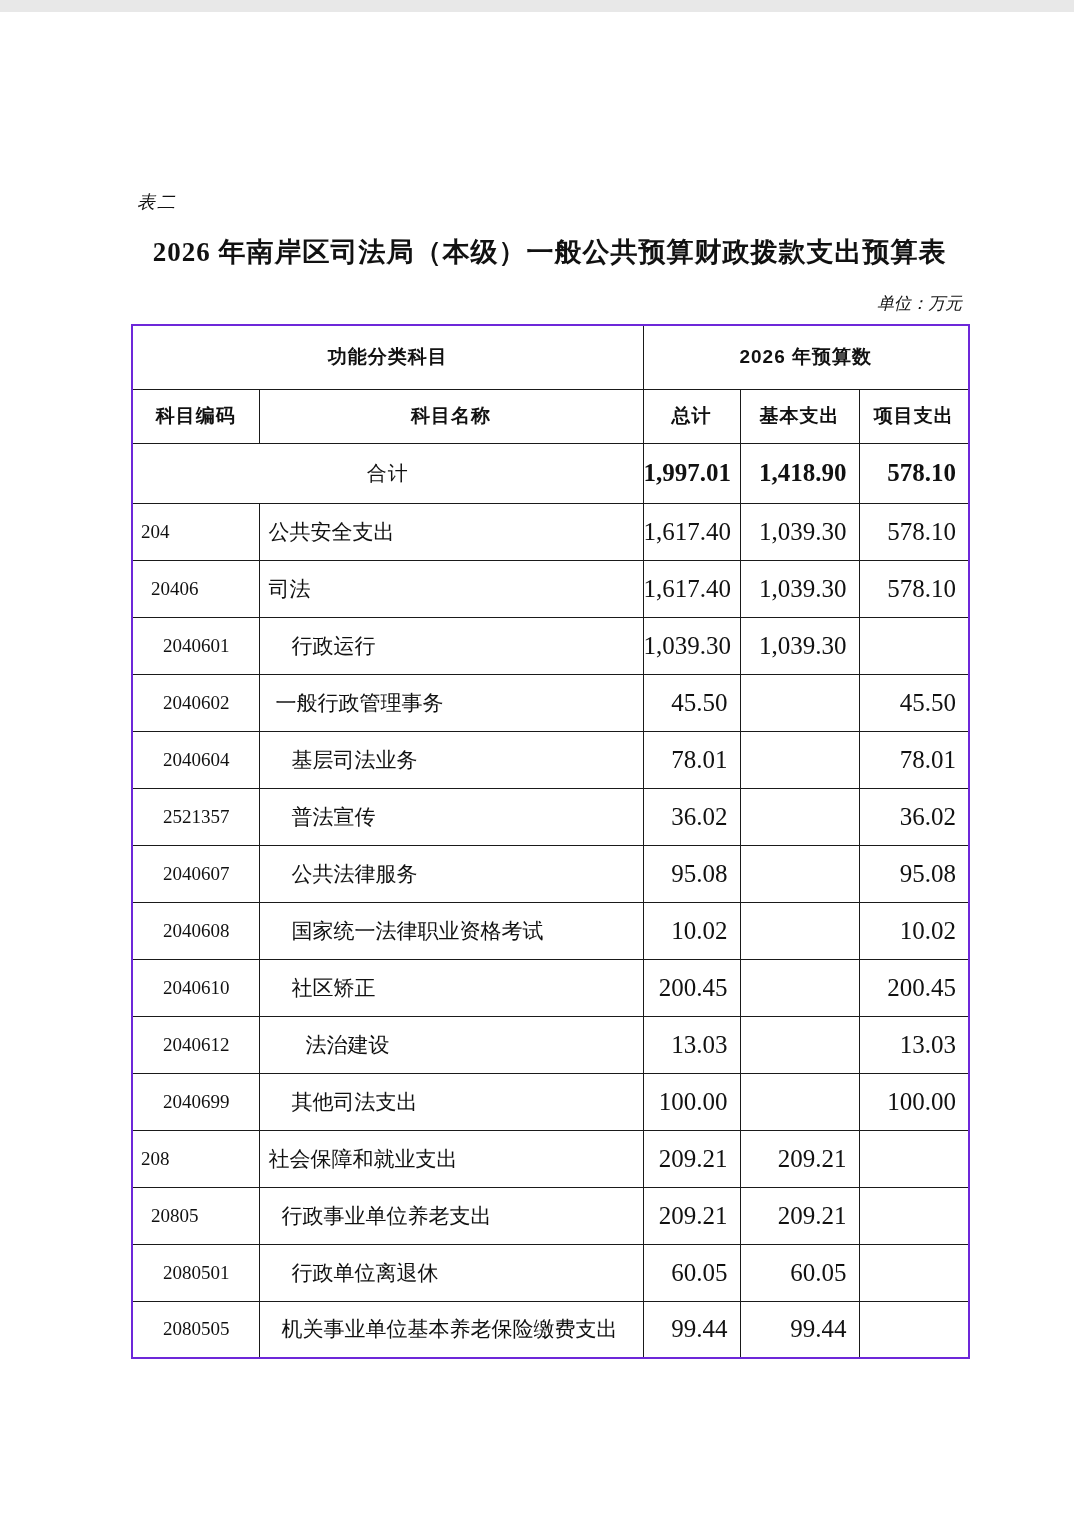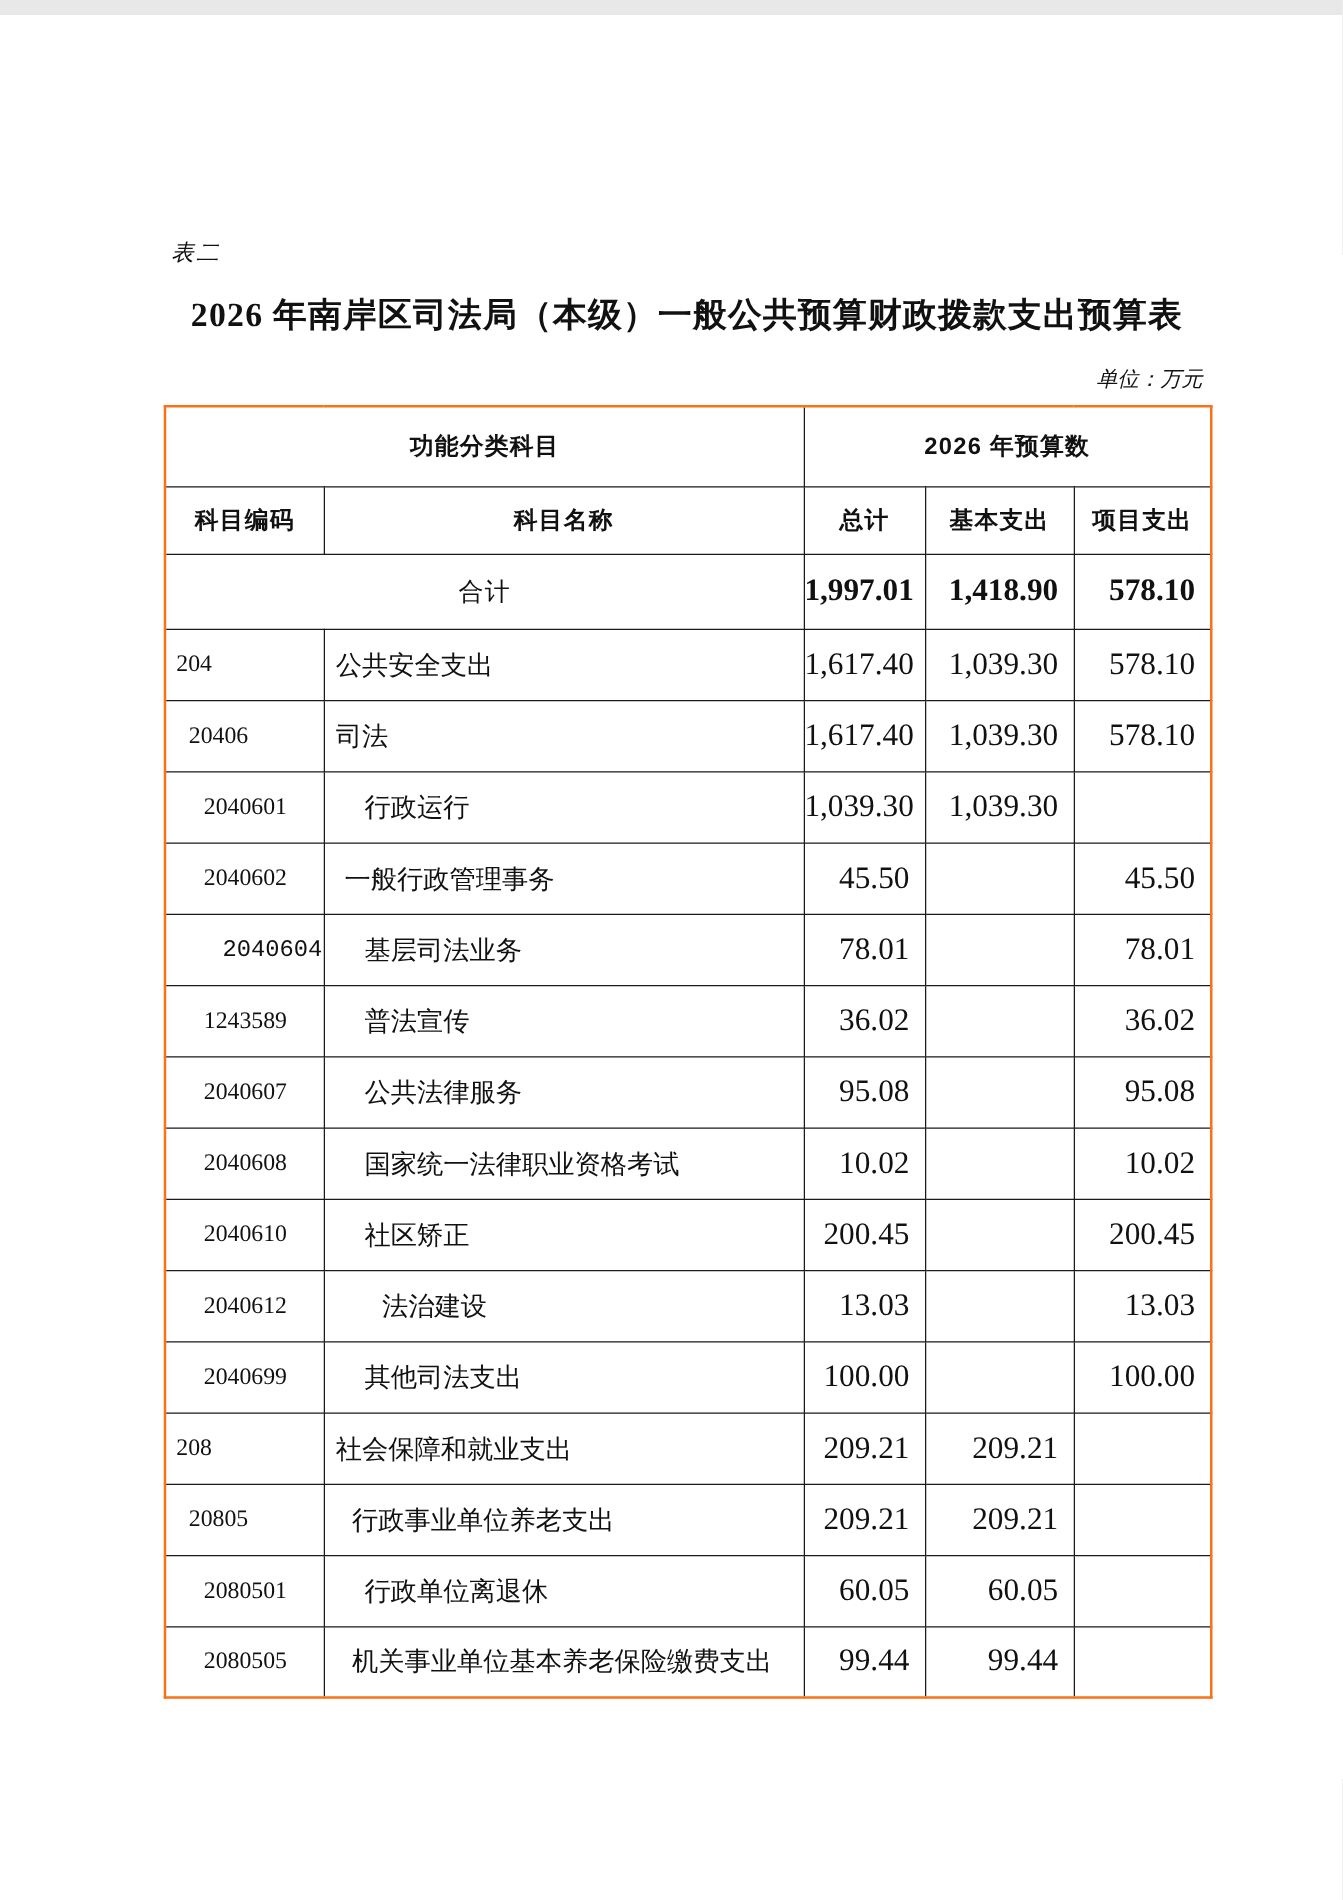--- a/index.html
+++ b/index.html
@@ -55,7 +55,7 @@
     width: 837px;
     border-collapse: collapse;
     table-layout: fixed;
-    border: 2px solid #f97316;
+    border: 2px solid #6d28d9;
   }
   table.budget th, table.budget td {
     border: 1px solid #1a1a1a;

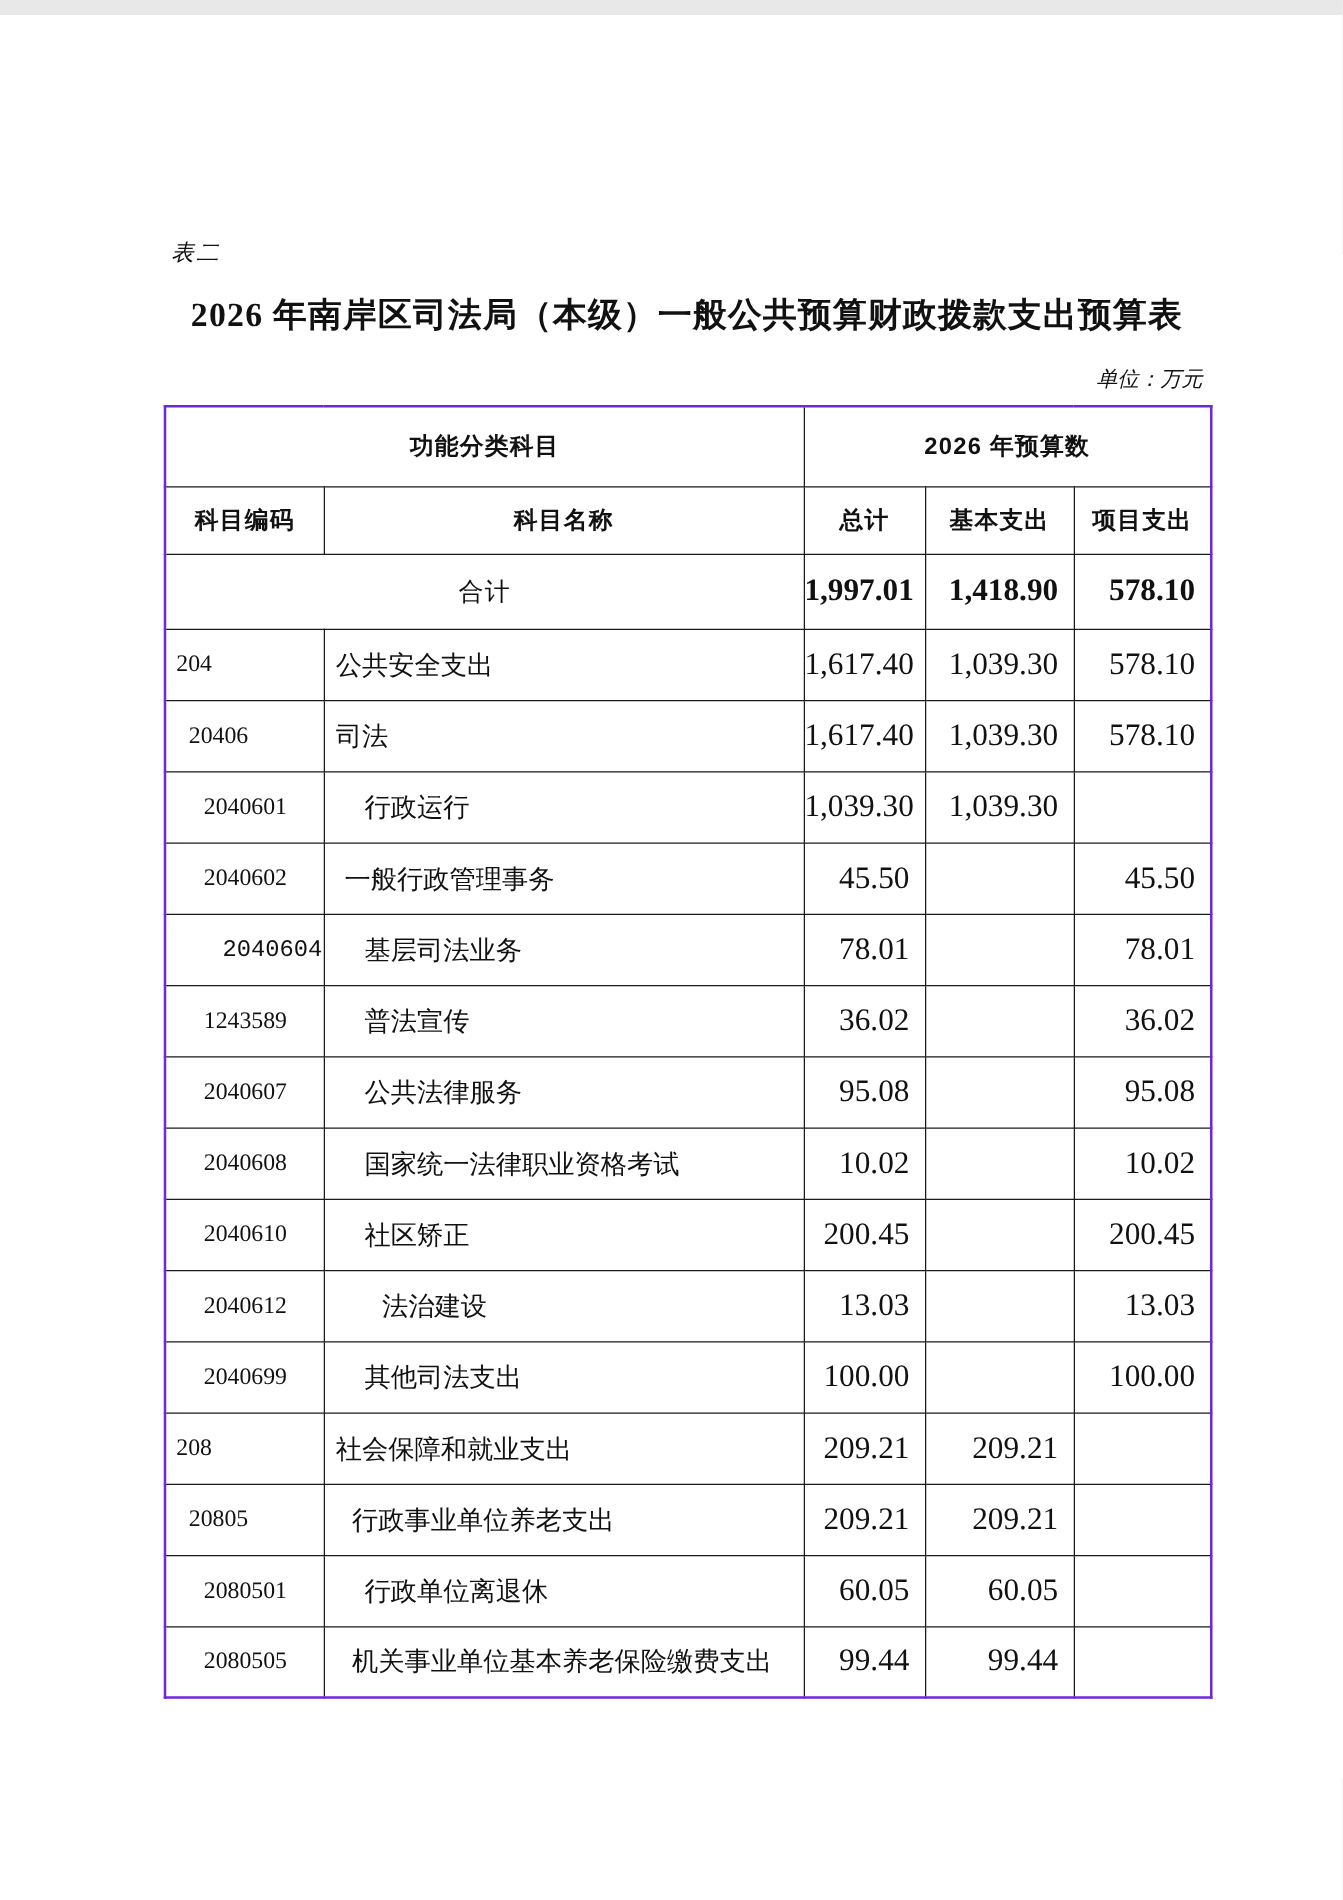--- a/index.html
+++ b/index.html
@@ -156,7 +156,7 @@
       <td class="num">45.50</td>
     </tr>
         <tr>
-      <td class="code" style="padding-left: 45px; font-family: Liberation Mono, monospace;">2040604</td>
+      <td class="code" style="padding-left: 30px;">2040604</td>
       <td class="name" style="padding-left: 32px;">基层司法业务</td>
       <td class="num">78.01</td>
       <td class="num"></td>

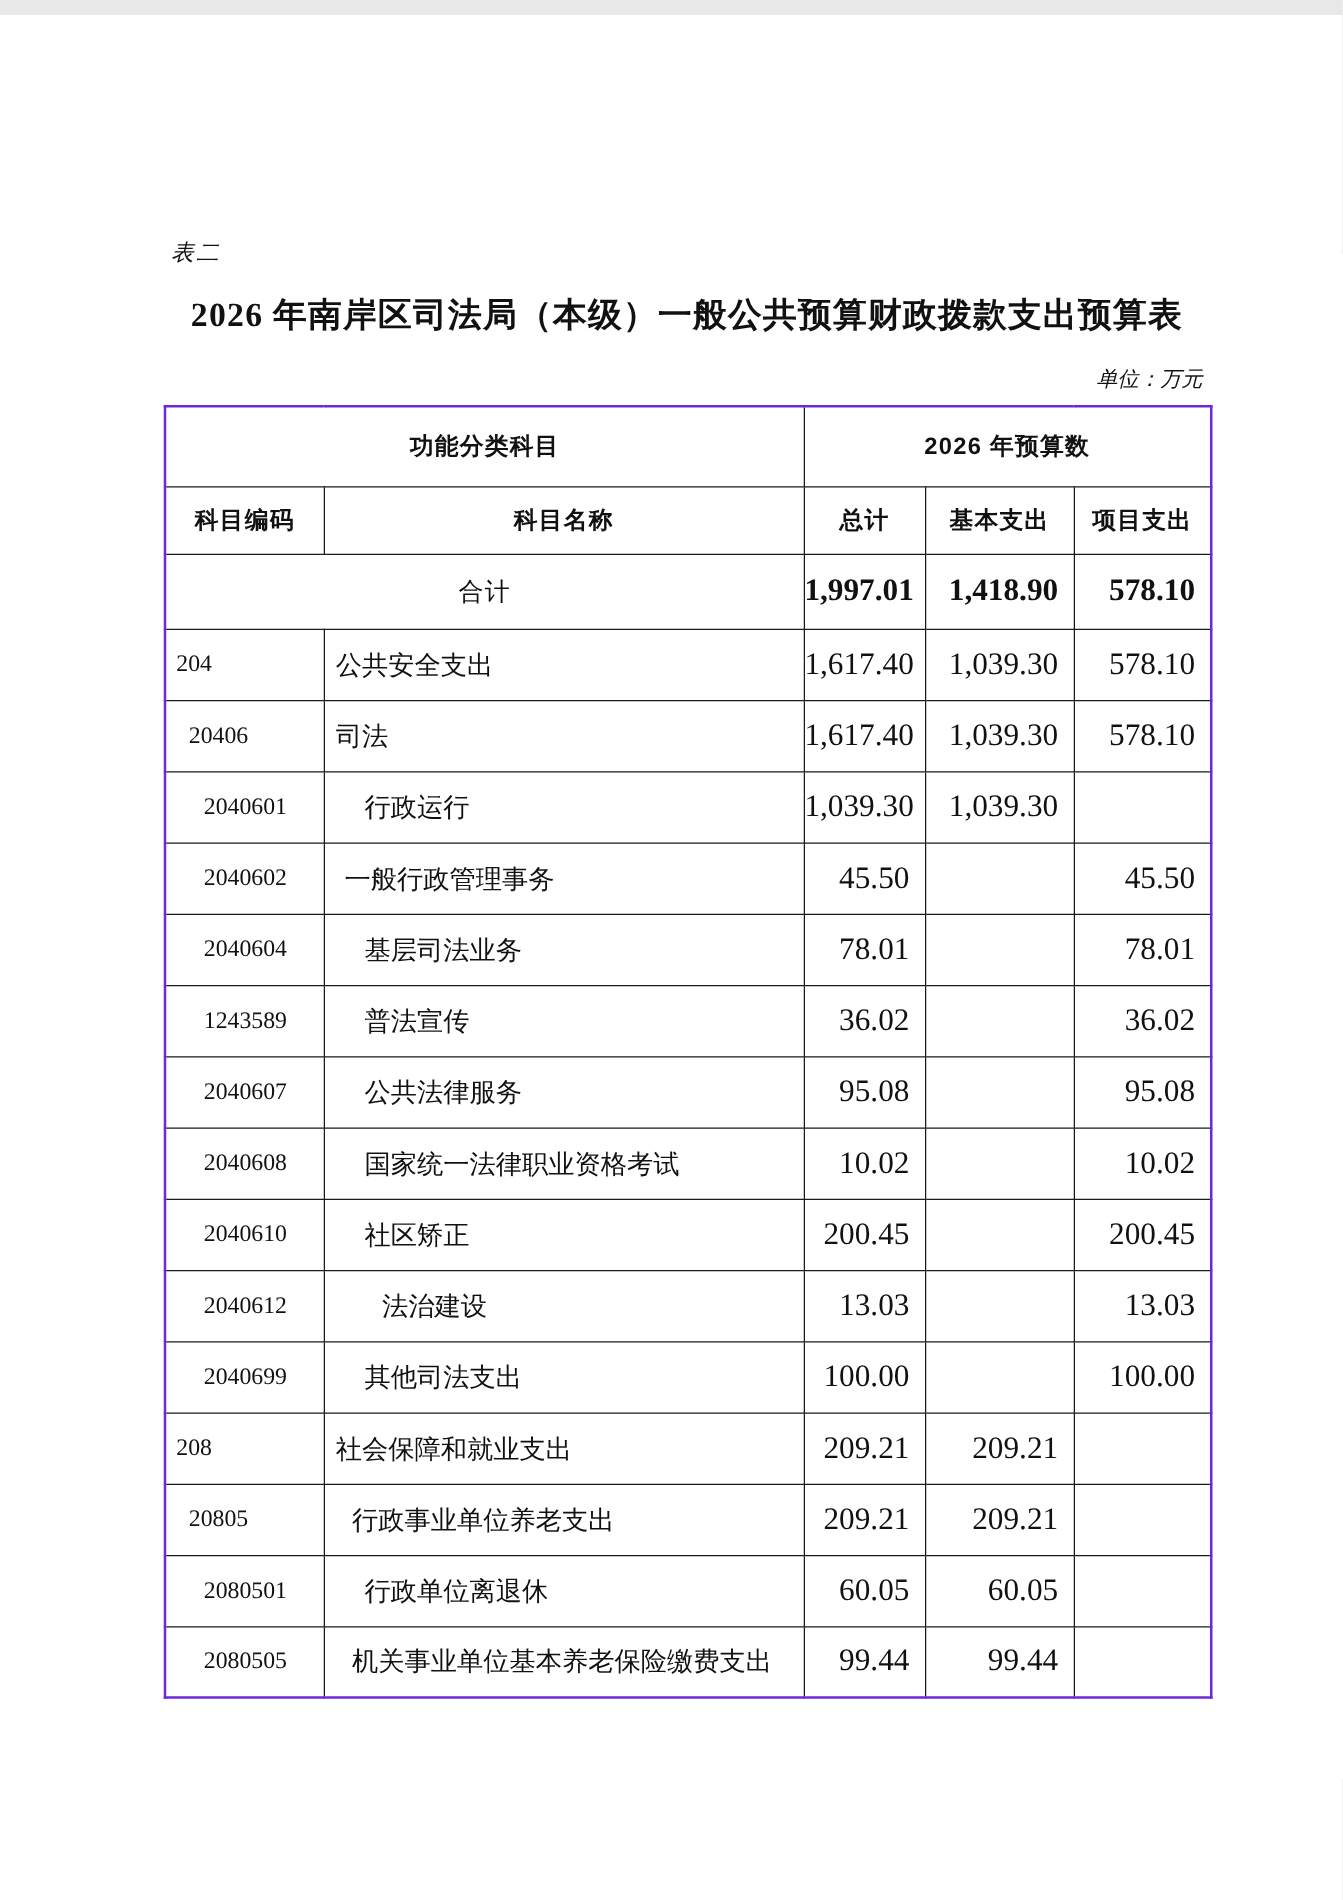--- a/index.html
+++ b/index.html
@@ -163,7 +163,7 @@
       <td class="num">78.01</td>
     </tr>
         <tr>
-      <td class="code" style="padding-left: 30px;">1243589</td>
+      <td class="code" style="padding-left: 30px;">2521357</td>
       <td class="name" style="padding-left: 32px;">普法宣传</td>
       <td class="num">36.02</td>
       <td class="num"></td>

